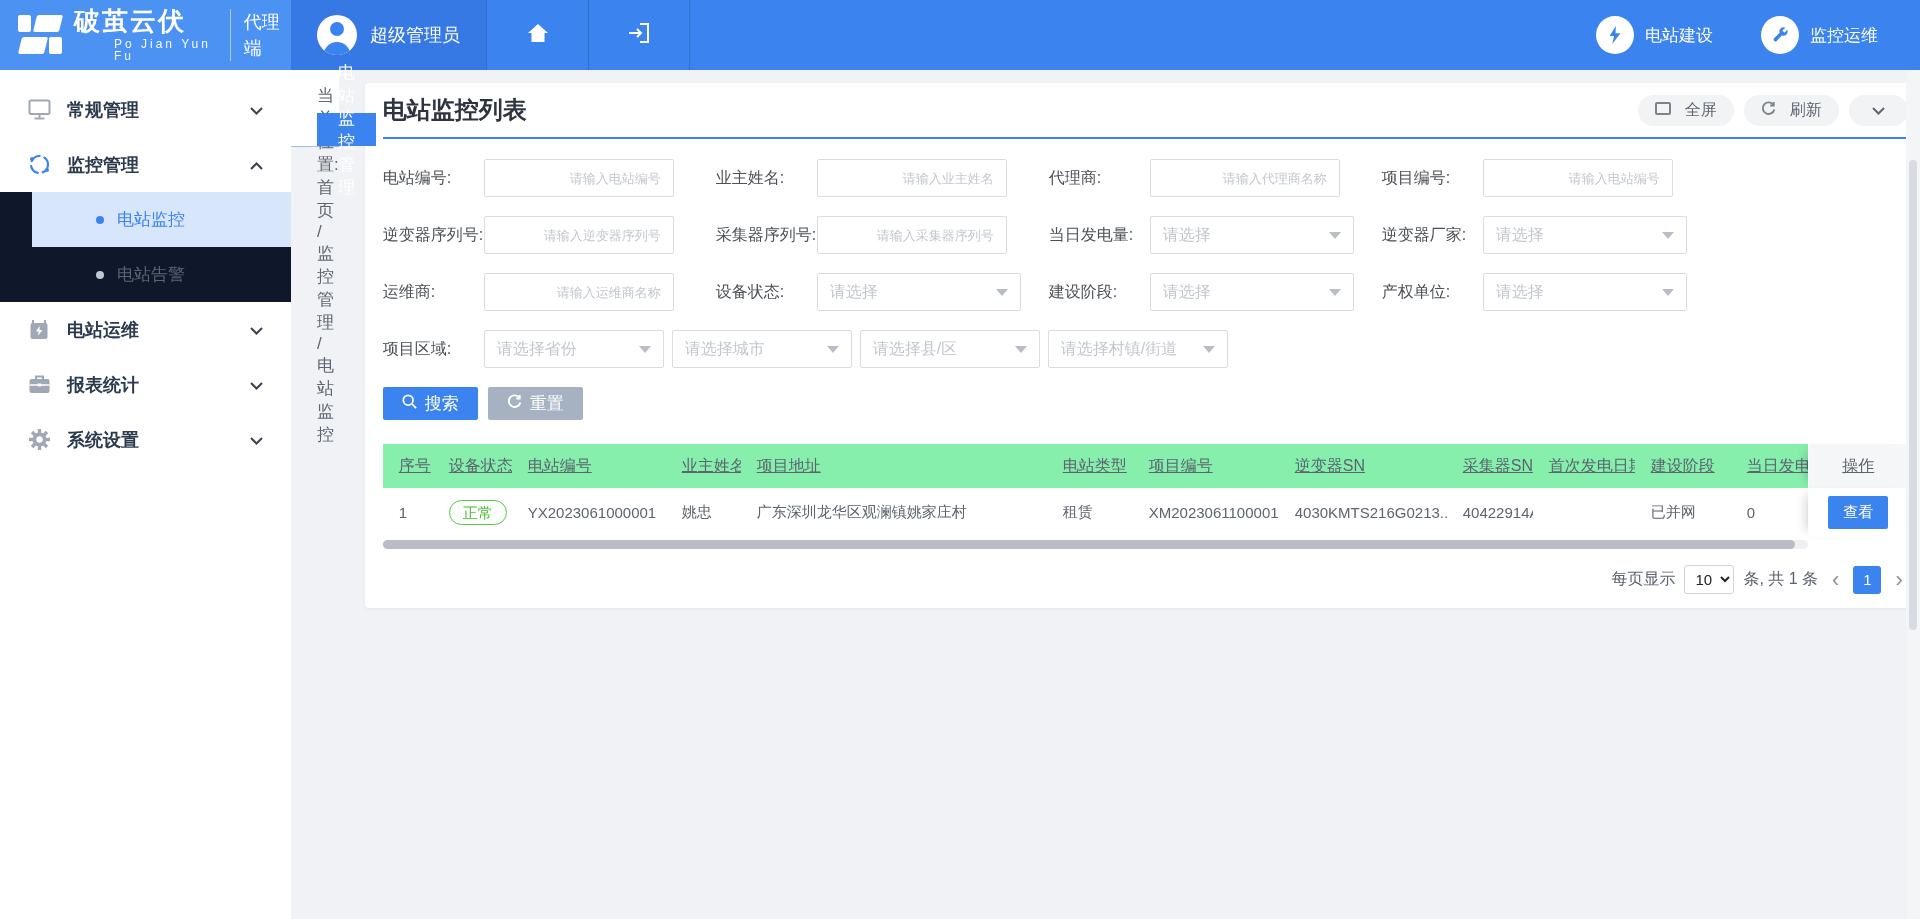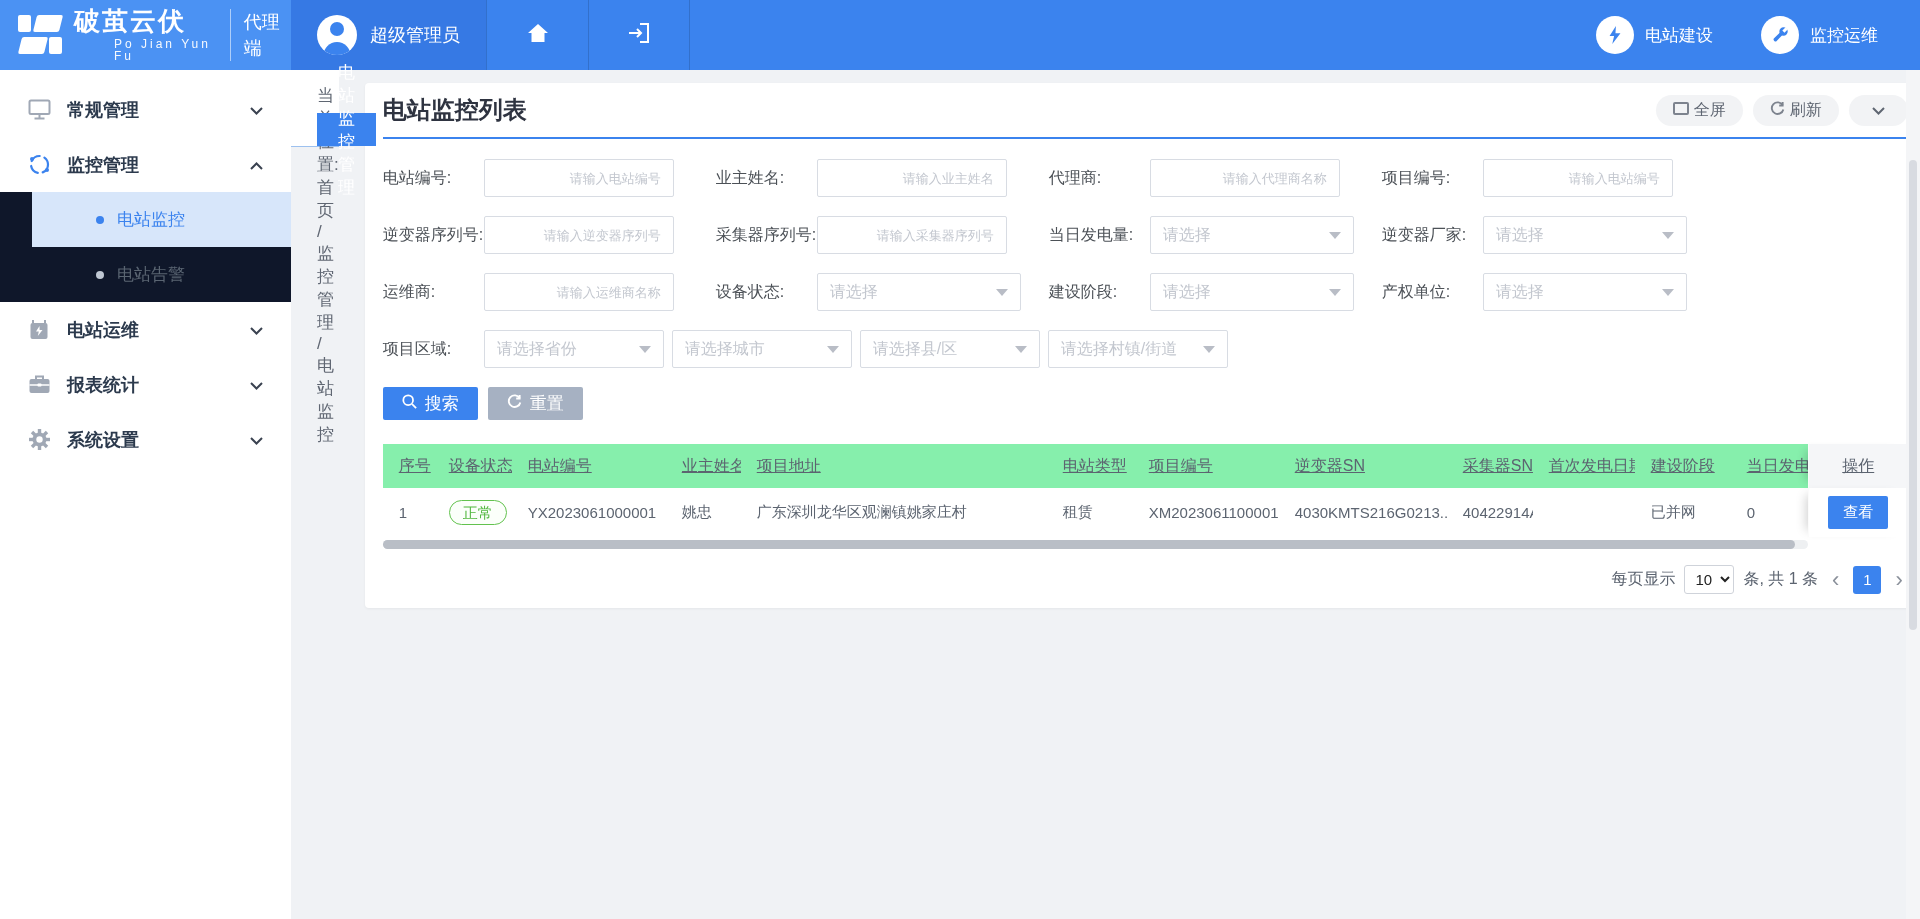--- a/index.html
+++ b/index.html
@@ -52,7 +52,7 @@
   .panel-head { height:56px; display:flex; align-items:center; justify-content:space-between; border-bottom:2px solid #3b83ee; }
   .panel-title { font-size:24px; font-weight:bold; color:#2e3340; }
   .ph-btns { display:flex; gap:10px; }
-  .pill-btn { height:31px; border-radius:16px; background:#f2f3f5; border:none; color:#5f6672; font-size:16px; display:flex; align-items:center; gap:5px; padding:0 17px; cursor:pointer; font-family:inherit; }
+  .pill-btn { height:31px; border-radius:16px; background:#f2f3f5; border:none; color:#5f6672; font-size:16px; display:flex; align-items:center; gap:14px; padding:0 17px; cursor:pointer; font-family:inherit; }
   .pill-btn.caret-only { padding:0 23px; }
 
   

